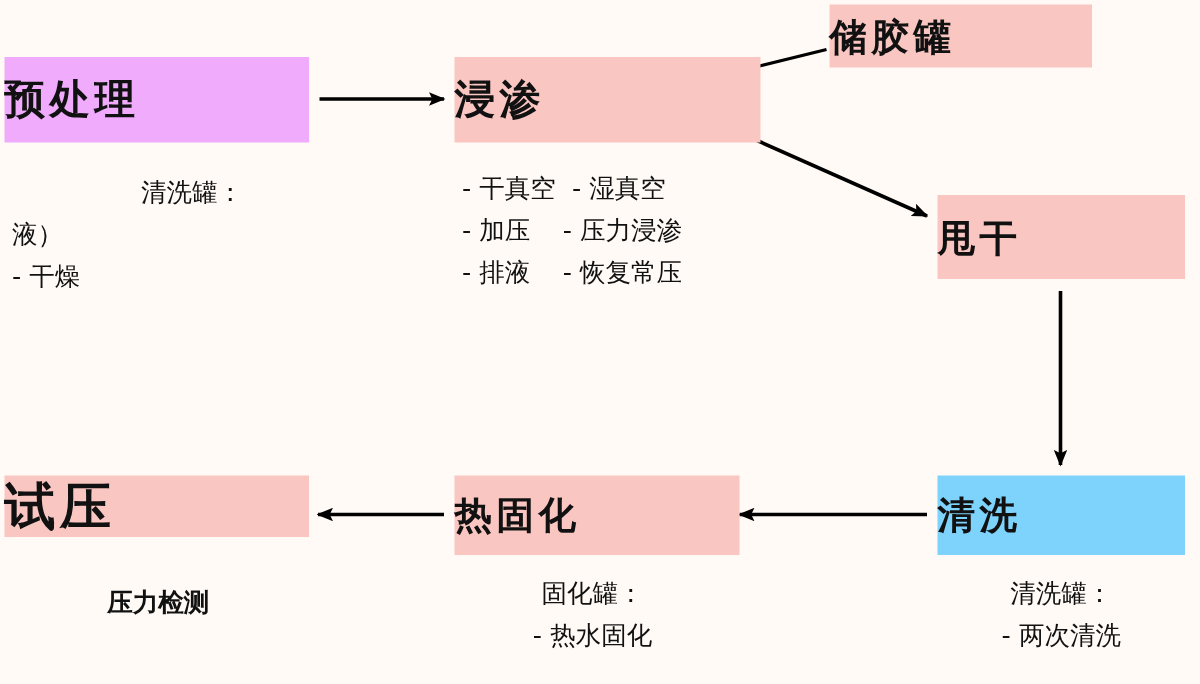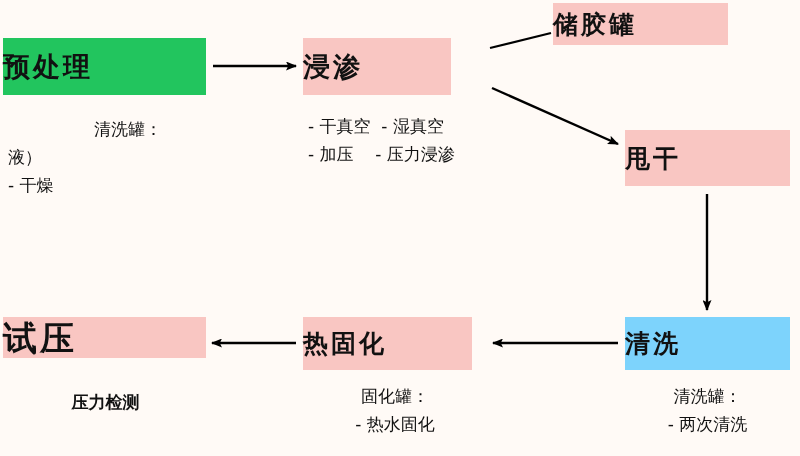--- a/index.html
+++ b/index.html
@@ -77,7 +77,7 @@
   </svg>
 
   <div id="node-layer">
-      <div class="node" style="left: 3px; top: 38px; width: 203px; height: 57px; background: #22c55e; color: rgb(17, 17, 17); font-size: 27px;">
+      <div class="node" style="left: 3px; top: 38px; width: 203px; height: 57px; background: #f0abfc; color: rgb(17, 17, 17); font-size: 27px;">
         <span class="node-label">预处理</span>
       </div>
       <div class="node" style="left: 303px; top: 38px; width: 148px; height: 57px; background: rgb(249, 198, 194); color: rgb(17, 17, 17); font-size: 27px;">

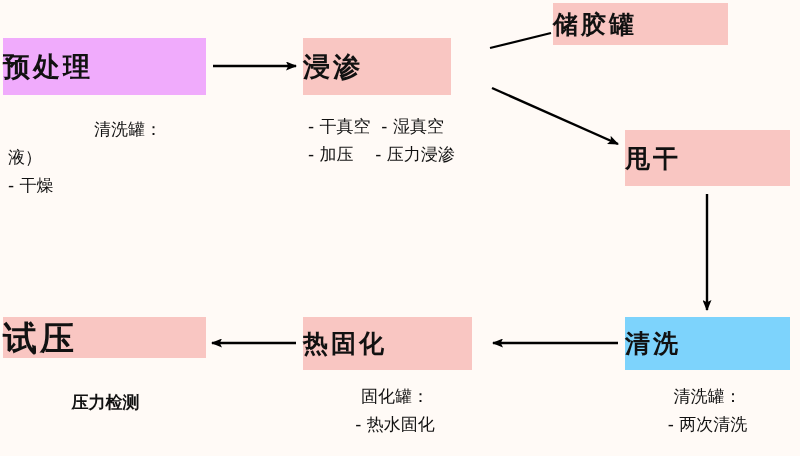--- a/index.html
+++ b/index.html
@@ -80,7 +80,7 @@
       <div class="node" style="left: 3px; top: 38px; width: 203px; height: 57px; background: #f0abfc; color: rgb(17, 17, 17); font-size: 27px;">
         <span class="node-label">预处理</span>
       </div>
-      <div class="node" style="left: 303px; top: 38px; width: 148px; height: 57px; background: rgb(249, 198, 194); color: rgb(17, 17, 17); font-size: 27px;">
+      <div class="node" style="left: 303px; top: 38px; width: 204px; height: 57px; background: rgb(249, 198, 194); color: rgb(17, 17, 17); font-size: 27px;">
         <span class="node-label">浸渗</span>
       </div>
       <div class="node" style="left: 553px; top: 3px; width: 175px; height: 42px; background: rgb(249, 198, 194); color: rgb(17, 17, 17); font-size: 25px;">

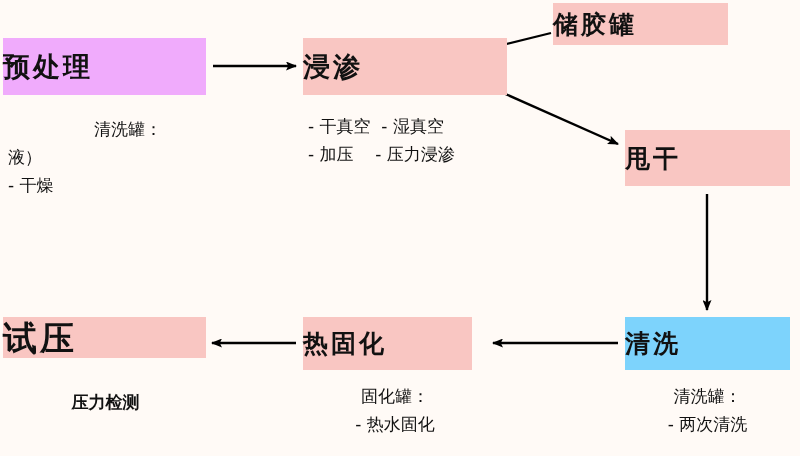--- a/index.html
+++ b/index.html
@@ -101,7 +101,7 @@
     </div>
   <div id="caption-layer">
       <div class="caption cap-left" style="left: 8px; top: 115px; width: 240px; color: rgb(17, 17, 17);"><span class="cap-line" style="text-align: center;">清洗罐：</span><span class="cap-line">液）</span><span class="cap-line">- 干燥</span></div>
-      <div class="caption cap-left" style="left: 308px; top: 112px; width: 250px; color: rgb(17, 17, 17);"><span class="cap-line">- 干真空  - 湿真空</span><span class="cap-line">- 加压    - 压力浸渗</span></div>
+      <div class="caption cap-left" style="left: 308px; top: 112px; width: 250px; color: rgb(17, 17, 17);"><span class="cap-line">- 干真空  - 湿真空</span><span class="cap-line">- 加压    - 压力浸渗</span><span class="cap-line">- 排液    - 恢复常压</span></div>
       <div class="caption cap-center" style="left: 620px; top: 382px; width: 175px; color: rgb(17, 17, 17);"><span class="cap-line" style="text-align: center;">清洗罐：</span><span class="cap-line">- 两次清洗</span></div>
       <div class="caption cap-center" style="left: 300px; top: 382px; width: 190px; color: rgb(17, 17, 17);"><span class="cap-line" style="text-align: center;">固化罐：</span><span class="cap-line">- 热水固化</span></div>
       <div class="caption cap-center" style="left: 8px; top: 388px; width: 195px; color: rgb(17, 17, 17); font-weight: bold;"><span class="cap-line">压力检测</span></div>

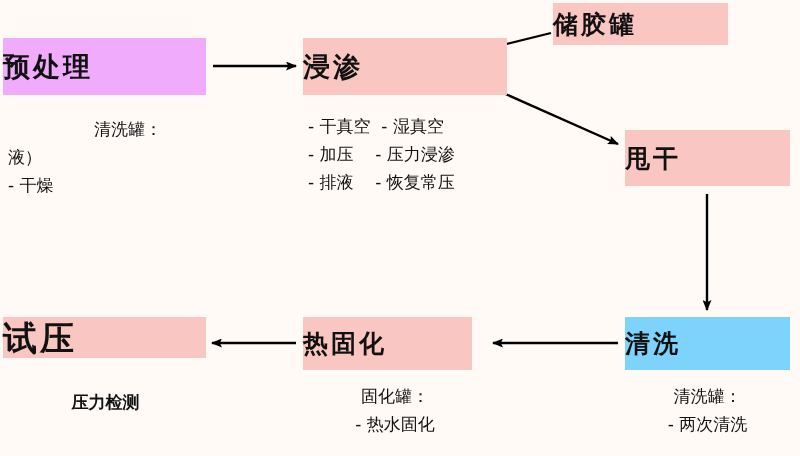--- a/index.html
+++ b/index.html
@@ -92,7 +92,7 @@
       <div class="node" style="left: 625px; top: 317px; width: 165px; height: 53px; background: #7dd3fc; color: rgb(17, 17, 17); font-size: 25px;">
         <span class="node-label">清洗</span>
       </div>
-      <div class="node" style="left: 303px; top: 317px; width: 169px; height: 53px; background: rgb(249, 198, 194); color: rgb(17, 17, 17); font-size: 25px;">
+      <div class="node" style="left: 303px; top: 317px; width: 190px; height: 53px; background: rgb(249, 198, 194); color: rgb(17, 17, 17); font-size: 25px;">
         <span class="node-label">热固化</span>
       </div>
       <div class="node" style="left: 3px; top: 317px; width: 203px; height: 41px; background: rgb(249, 198, 194); color: rgb(17, 17, 17); font-size: 34px;">

